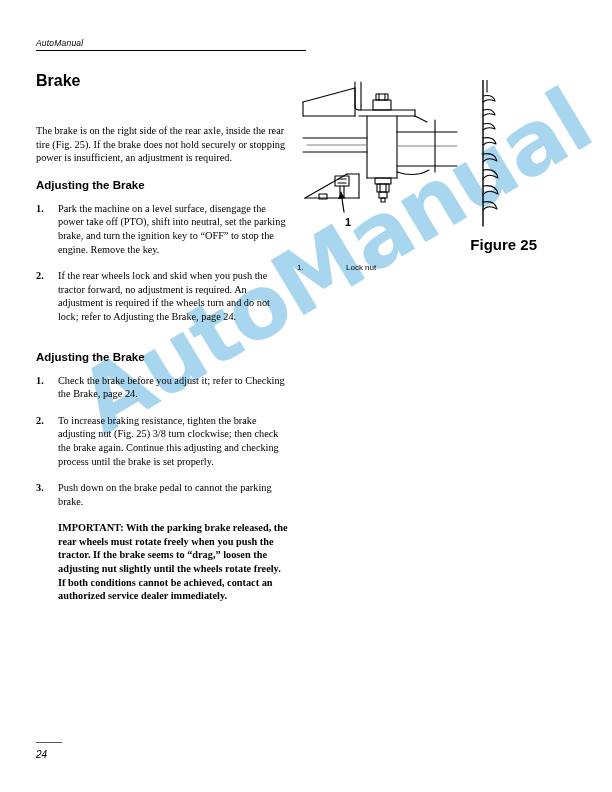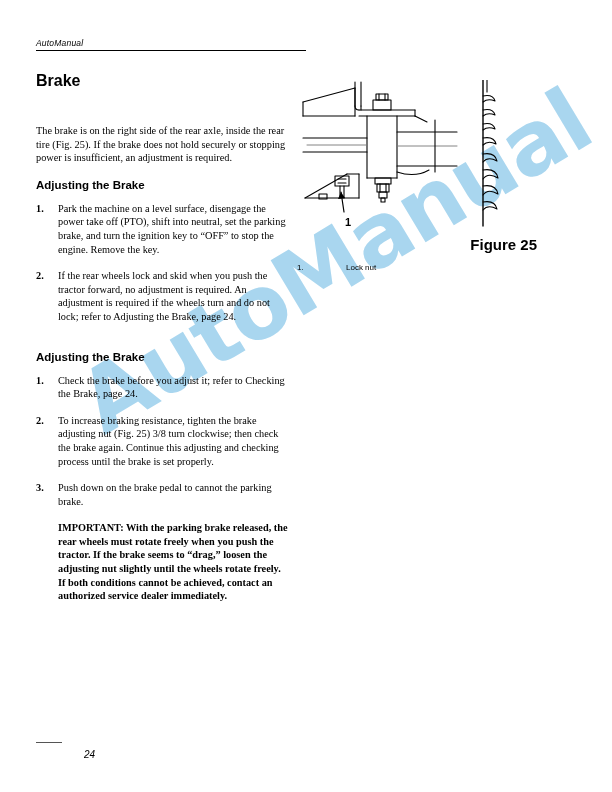--- a/index.html
+++ b/index.html
@@ -171,7 +171,6 @@
     font-family: "Liberation Sans", sans-serif;
     font-style: italic;
     font-size: 10px;
-    margin-left: 48px;
   }
 </style>
 </head>

